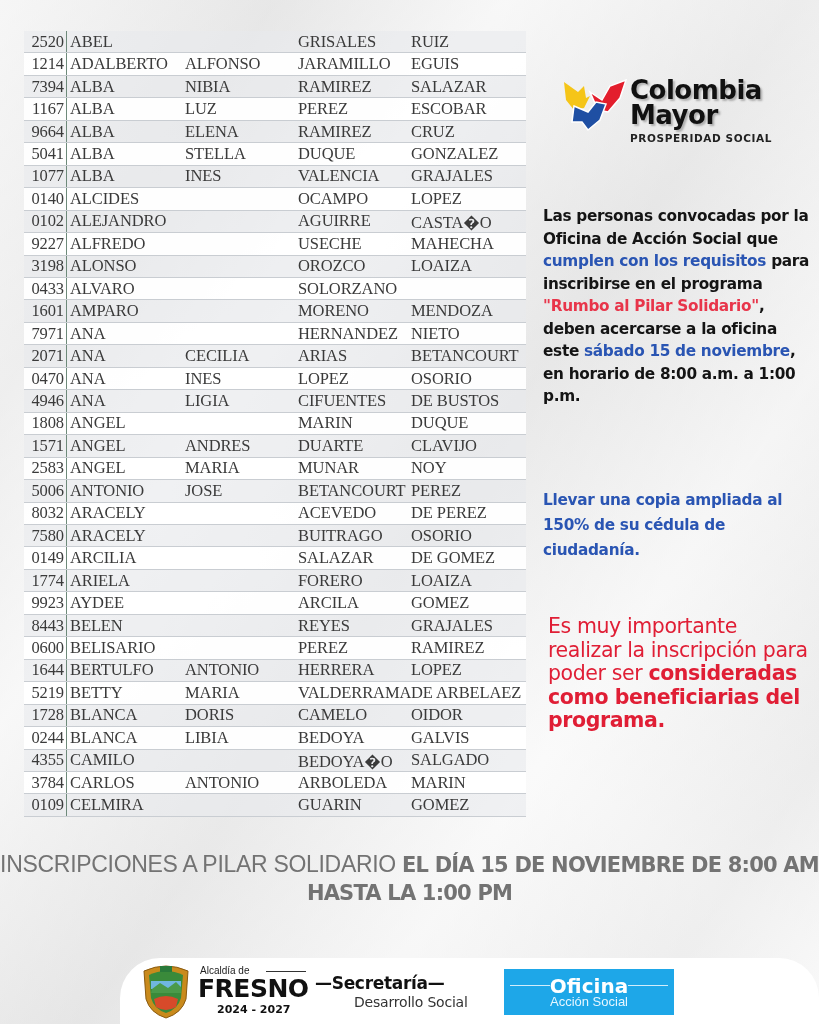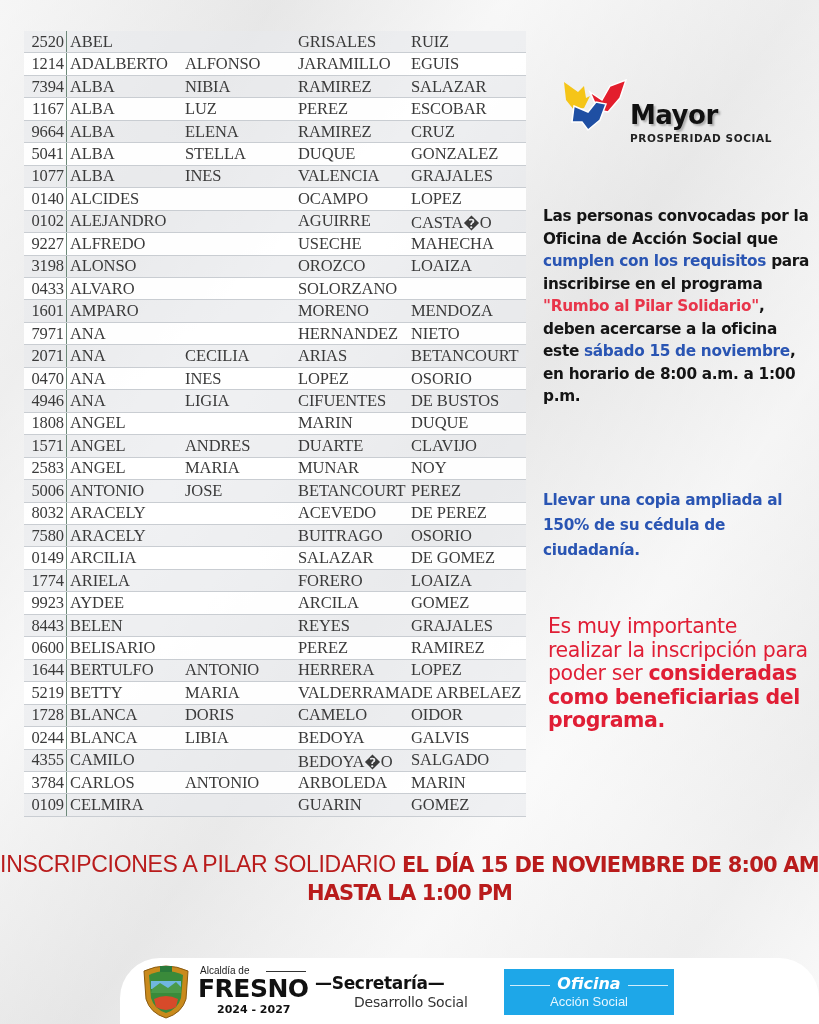--- a/index.html
+++ b/index.html
@@ -398,6 +398,7 @@
     <path d="M30 14 L42 22 L50 8 L66 2 L60 20 L48 34 L38 32 Z" fill="#e31e2d" stroke="#fff" stroke-width="1.5"></path>
     <path d="M14 28 L28 34 L36 24 L46 26 L40 42 L28 52 L22 44 L12 44 Z" fill="#1f4fa3" stroke="#fff" stroke-width="1.5"></path>
   </svg>
+  <div class="brand1">Colombia</div>
   <div class="brand2">Mayor</div>
   <div class="sub">PROSPERIDAD SOCIAL</div>
 </div>

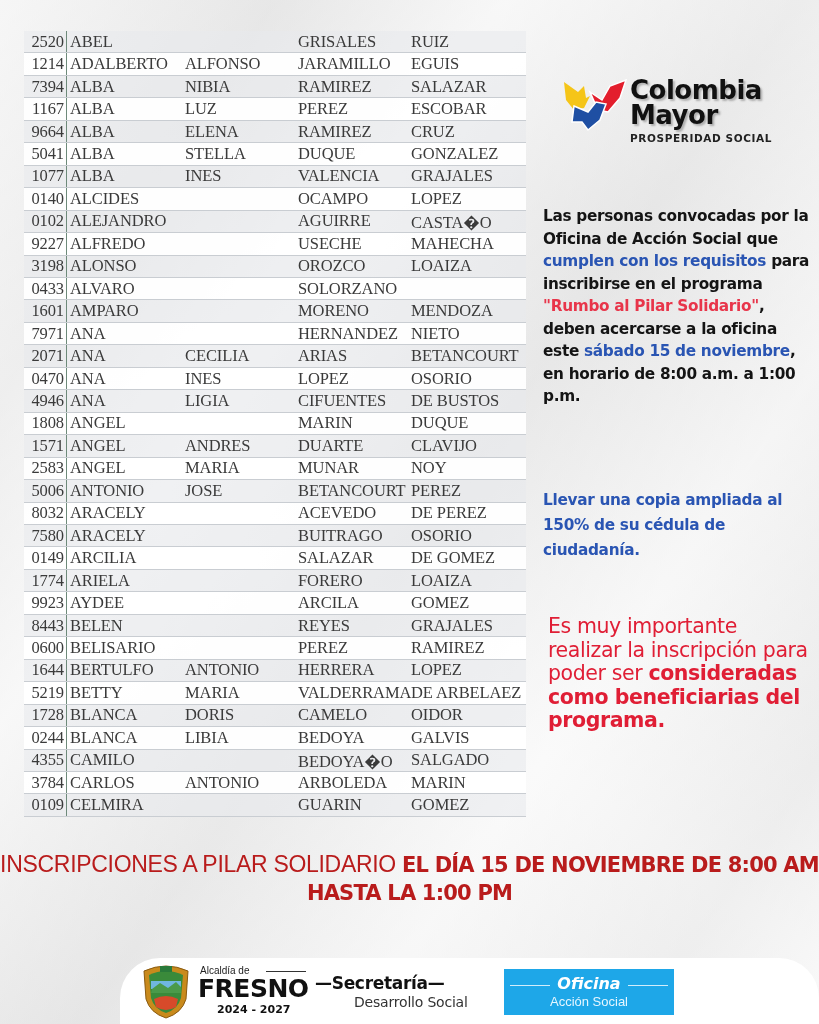--- a/index.html
+++ b/index.html
@@ -108,7 +108,7 @@
     font-family: "DejaVu Sans", sans-serif;
     font-size: 21px;
     line-height: 28px;
-    color: #b91c1c;
+    color: #737373;
     letter-spacing: -0.8px;
   }
   .banner .thin { font-weight: normal; font-family: "Liberation Sans", sans-serif; font-size: 23px; letter-spacing: -0.3px; }

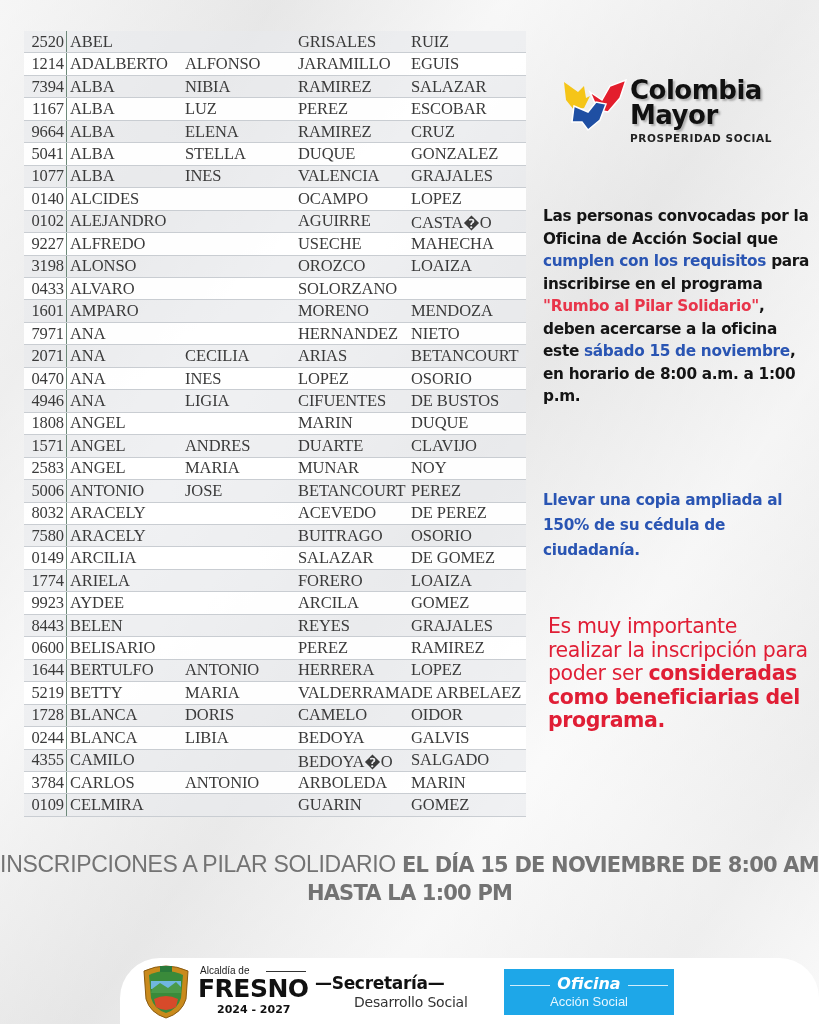--- a/index.html
+++ b/index.html
@@ -137,7 +137,7 @@
     background: #1ea7e8;
     color: #fff; text-align: center;
   }
-  .oficina .o1 { position: absolute; left: 0; right: 0; top: 5px; font-family: "DejaVu Sans", sans-serif; font-weight: bold; font-size: 16px; font-style: italic; }
+  .oficina .o1 { position: absolute; left: 0; right: 0; top: 5px; font-family: "DejaVu Sans", sans-serif; font-weight: bold; font-size: 20px; }
   .oficina .o2 { position: absolute; left: 0; right: 0; top: 25px; font-size: 13px; color: #e6f6ff; }
   .oficina .ln { position: absolute; top: 16px; width: 40px; height: 1px; background: rgba(255,255,255,0.8); }
 </style>

